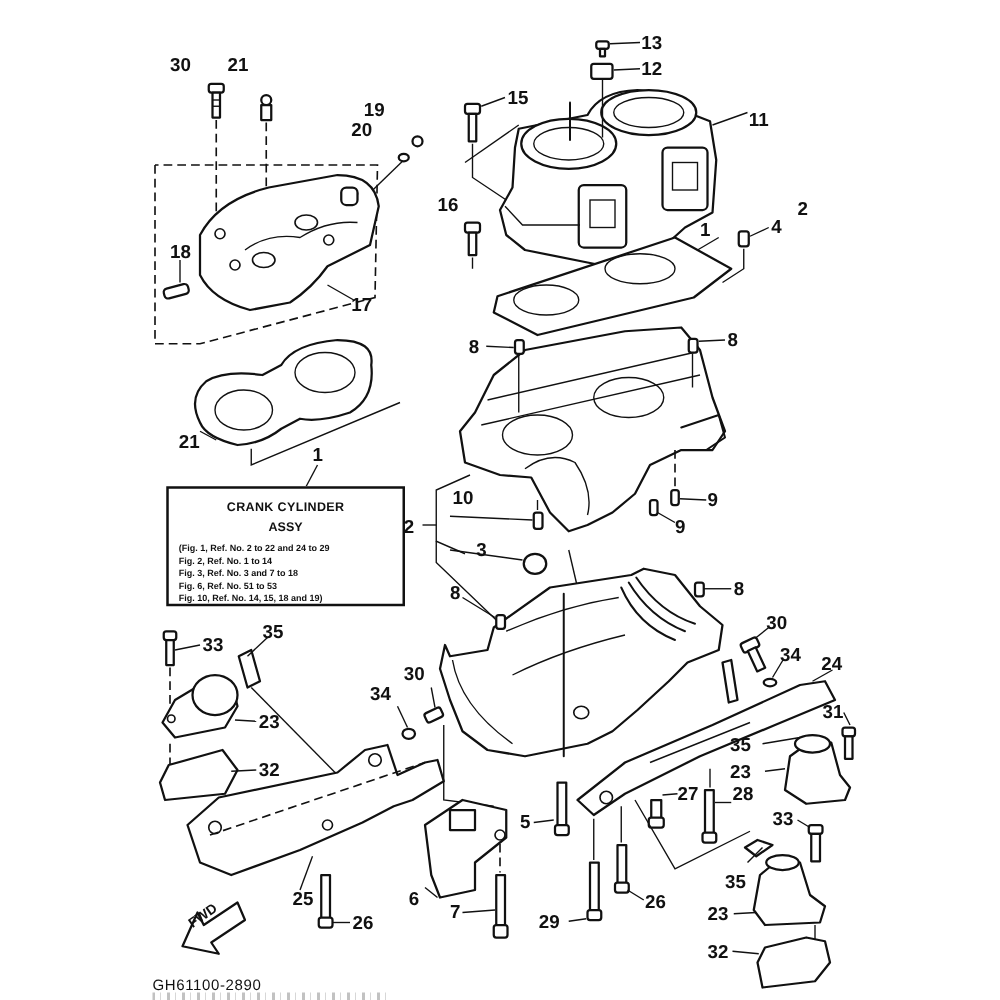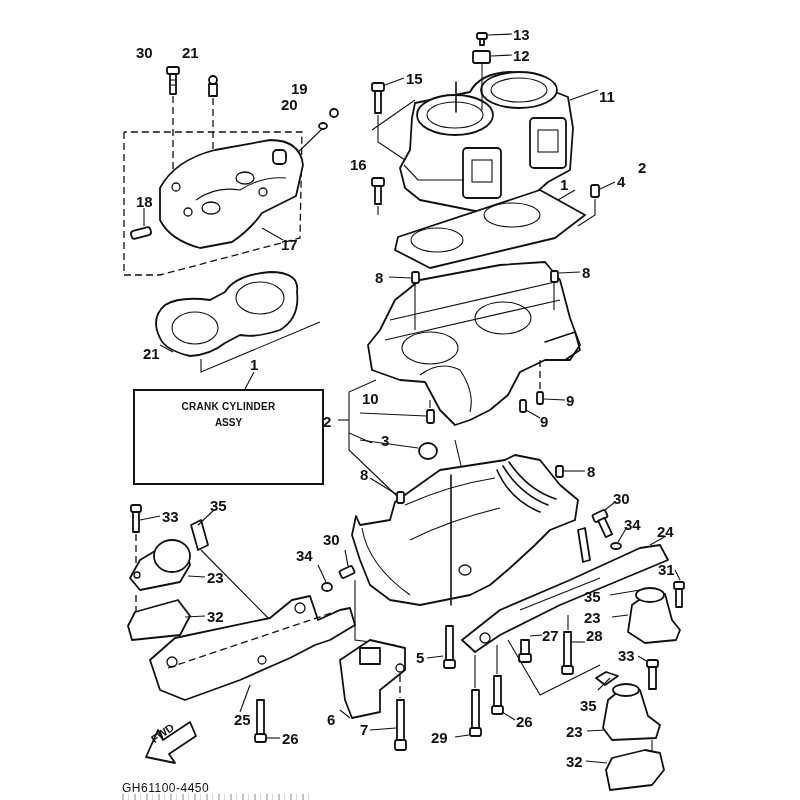--- a/index.html
+++ b/index.html
@@ -308,6 +308,13 @@
 <div id="parts-box">
   <div class="title">CRANK CYLINDER</div>
   <div class="sub">ASSY</div>
+  <ul>
+    <li>(Fig. 1, Ref. No. 2 to 22 and 24 to 29</li>
+    <li>Fig. 2, Ref. No. 1 to 14</li>
+    <li>Fig. 3, Ref. No. 3 and 7 to 18</li>
+    <li>Fig. 6, Ref. No. 51 to 53</li>
+    <li>Fig. 10, Ref. No. 14, 15, 18 and 19)</li>
+  </ul>
 </div>
 
 <div id="fwd">FWD</div>

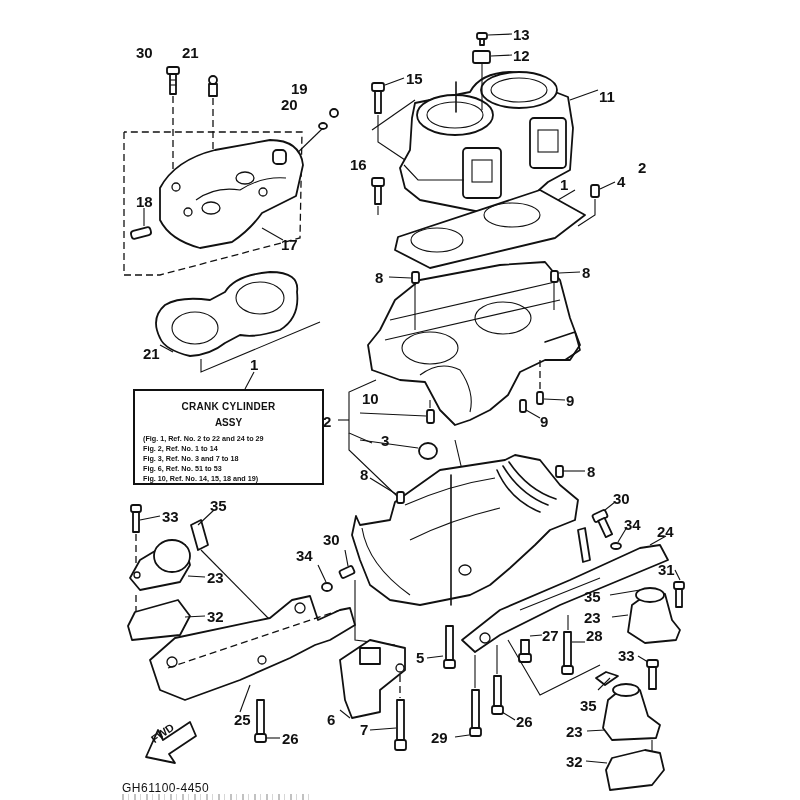--- a/index.html
+++ b/index.html
@@ -318,7 +318,7 @@
 </div>
 
 <div id="fwd">FWD</div>
-<div id="code">GH61100-4450</div>
+<div id="code">GH61100-2890</div>
 <div id="noise"></div>
 
 <span class="callout" style="left:136px;top:45px">30</span>

